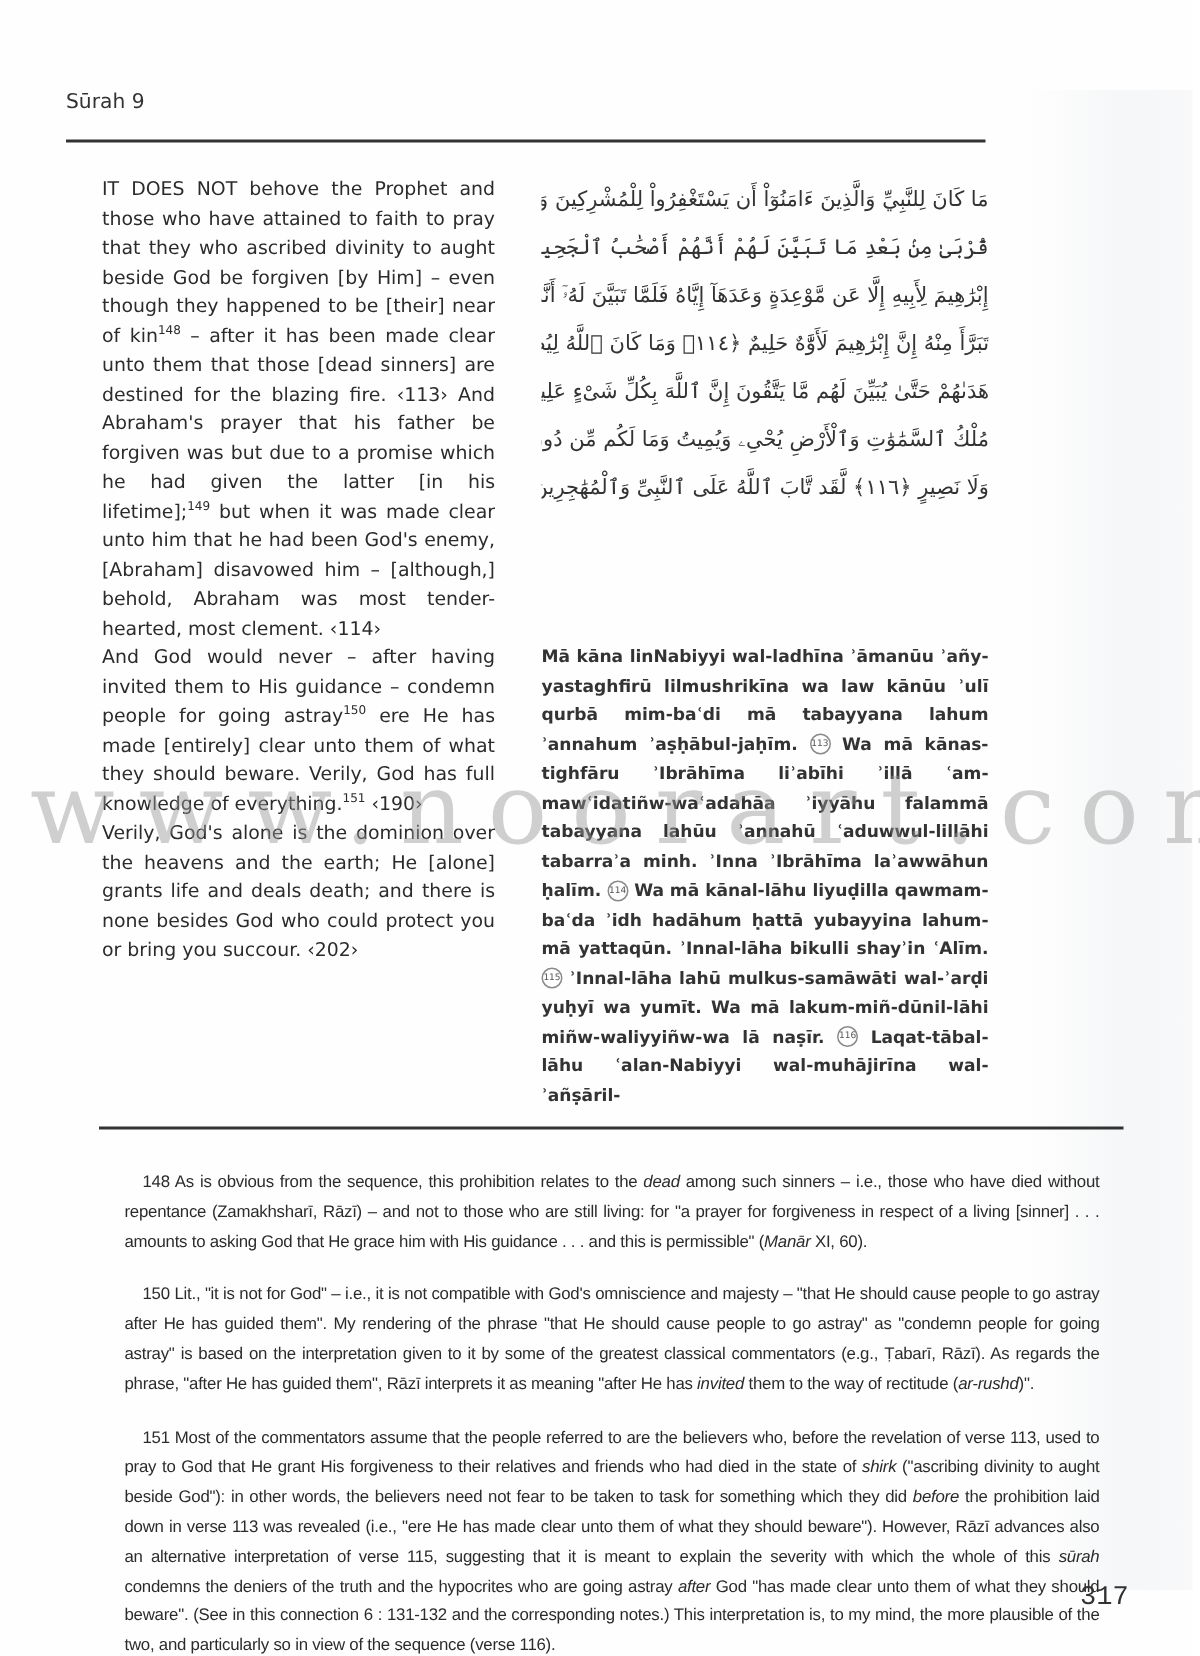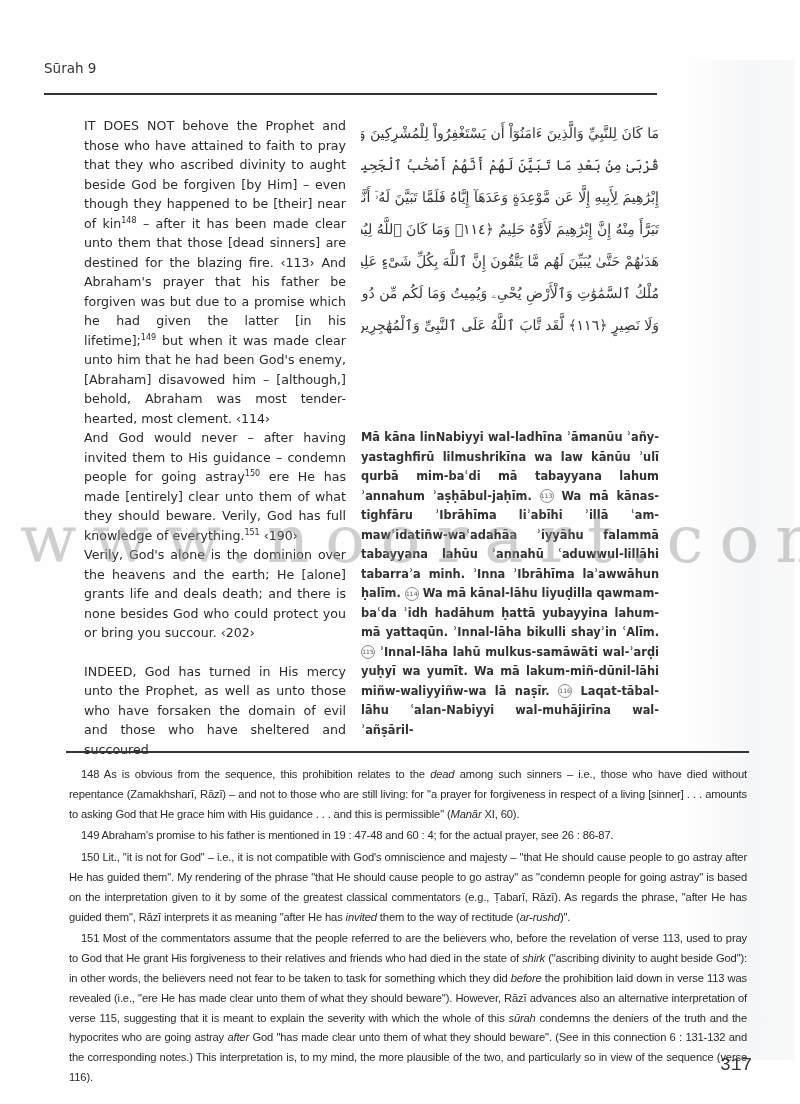--- a/index.html
+++ b/index.html
@@ -20,7 +20,7 @@
   .col-left {
     position: absolute; left: 68px; top: 116px; width: 262px;
     font-family: "DejaVu Sans", sans-serif; font-size: 12.6px; line-height: 19.5px;
-    color: #2b2b2b; text-align: justify; margin-left: 16px;
+    color: #2b2b2b; text-align: justify;
   }
   .col-left p { margin: 0; }
   .col-left p.gap { margin-top: 19px; }

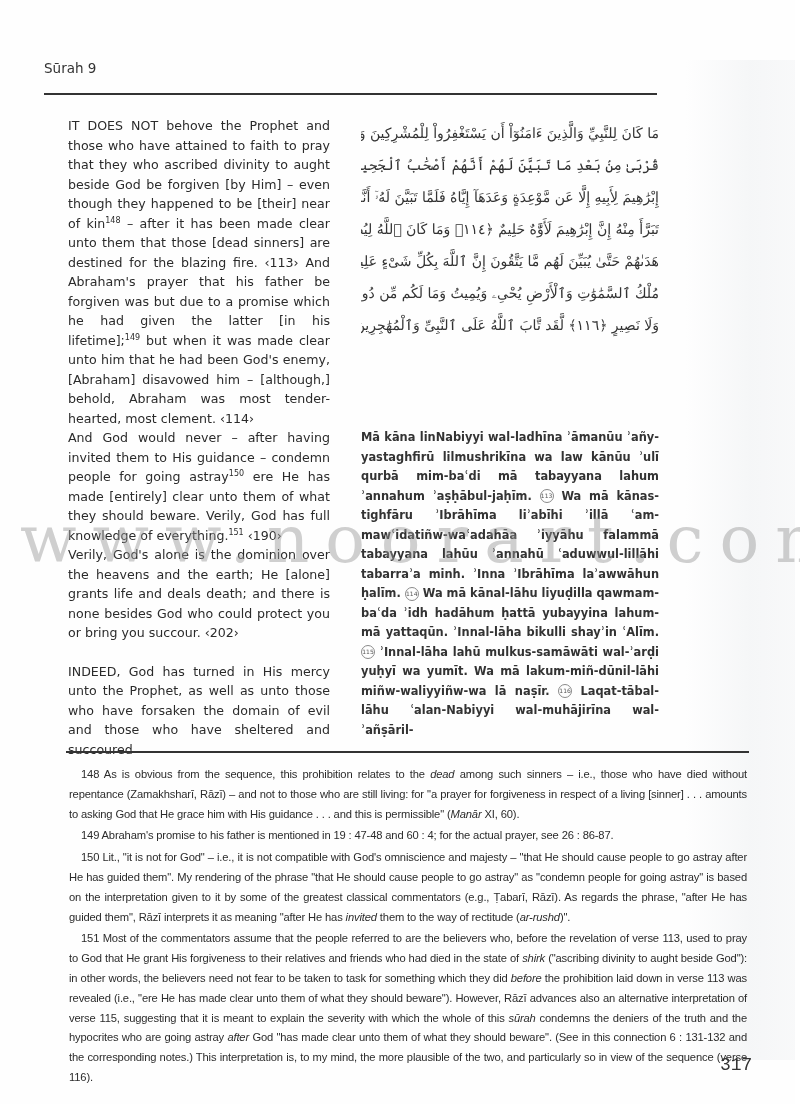--- a/index.html
+++ b/index.html
@@ -75,7 +75,6 @@
       <span>And God would never – after having invited them to His guidance – condemn people for going astray</span><sup>150</sup><span> ere He has made [entirely] clear unto them of what they should beware. Verily, God has full knowledge of everything.</span><sup>151</sup><span> ‹190›</span>
     </p>
     <p>Verily, God's alone is the dominion over the heavens and the earth; He [alone] grants life and deals death; and there is none besides God who could protect you or bring you succour. ‹202›</p>
-    <p class="gap">INDEED, God has turned in His mercy unto the Prophet, as well as unto those who have forsaken the domain of evil and those who have sheltered and succoured</p>
   </div>
 
   <div class="arabic">

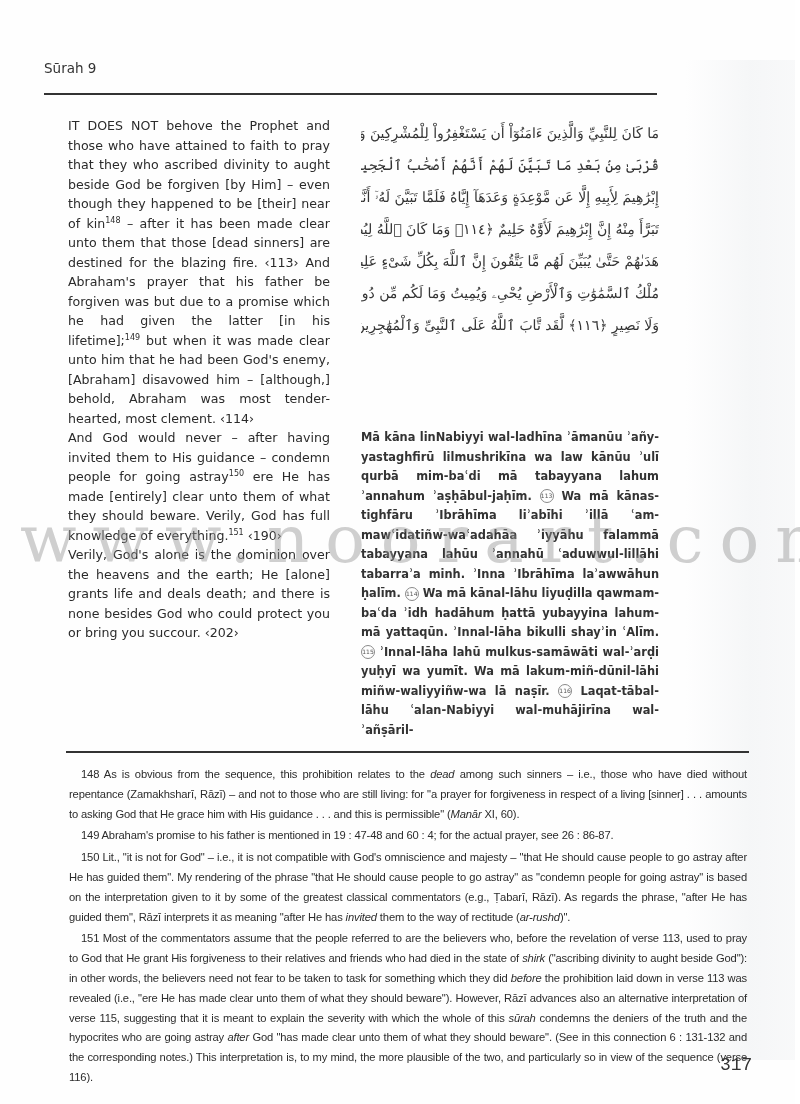--- a/index.html
+++ b/index.html
@@ -46,7 +46,7 @@
     font-family: "Liberation Sans", sans-serif; font-size: 11.2px; line-height: 19.8px; color: #2b2b2b;
     text-align: justify; letter-spacing: -0.15px;
   }
-  .footnotes p { margin: 2px; text-indent: 12px; }
+  .footnotes p { margin: 16px; text-indent: 12px; }
   .page-number {
     position: absolute; left: 720px; top: 1055px; font-family: Liberation Mono, monospace; font-size: 18px; color: #333;
   }

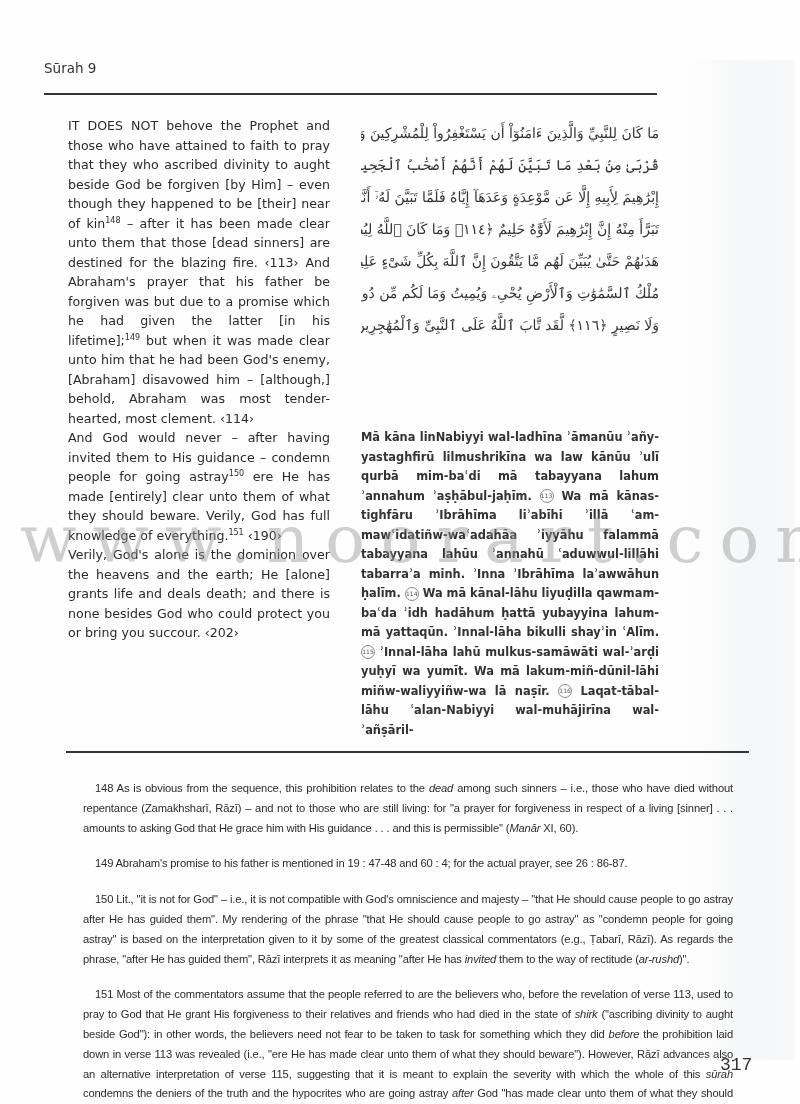--- a/index.html
+++ b/index.html
@@ -95,7 +95,6 @@
 
   <div class="footnotes" id="footnotes">
       <p><span>148 </span><span>As is obvious from the sequence, this prohibition relates to the </span><i>dead</i><span> among such sinners – i.e., those who have died without repentance (Zamakhsharī, Rāzī) – and not to those who are still living: for "a prayer for forgiveness in respect of a living [sinner] . . . amounts to asking God that He grace him with His guidance . . . and this is permissible" (</span><i>Manār</i><span> XI, 60).</span></p>
-      <p><span>149 </span><span>Abraham's promise to his father is mentioned in 19 : 47-48 and 60 : 4; for the actual prayer, see 26 : 86-87.</span></p>
       <p><span>150 </span><span>Lit., "it is not for God" – i.e., it is not compatible with God's omniscience and majesty – "that He should cause people to go astray after He has guided them". My rendering of the phrase "that He should cause people to go astray" as "condemn people for going astray" is based on the interpretation given to it by some of the greatest classical commentators (e.g., Ṭabarī, Rāzī). As regards the phrase, "after He has guided them", Rāzī interprets it as meaning "after He has </span><i>invited</i><span> them to the way of rectitude (</span><i>ar-rushd</i><span>)".</span></p>
       <p><span>151 </span><span>Most of the commentators assume that the people referred to are the believers who, before the revelation of verse 113, used to pray to God that He grant His forgiveness to their relatives and friends who had died in the state of </span><i>shirk</i><span> ("ascribing divinity to aught beside God"): in other words, the believers need not fear to be taken to task for something which they did </span><i>before</i><span> the prohibition laid down in verse 113 was revealed (i.e., "ere He has made clear unto them of what they should beware"). However, Rāzī advances also an alternative interpretation of verse 115, suggesting that it is meant to explain the severity with which the whole of this </span><i>sūrah</i><span> condemns the deniers of the truth and the hypocrites who are going astray </span><i>after</i><span> God "has made clear unto them of what they should beware". (See in this connection 6 : 131-132 and the corresponding notes.) This interpretation is, to my mind, the more plausible of the two, and particularly so in view of the sequence (verse 116).</span></p>
     </div>

